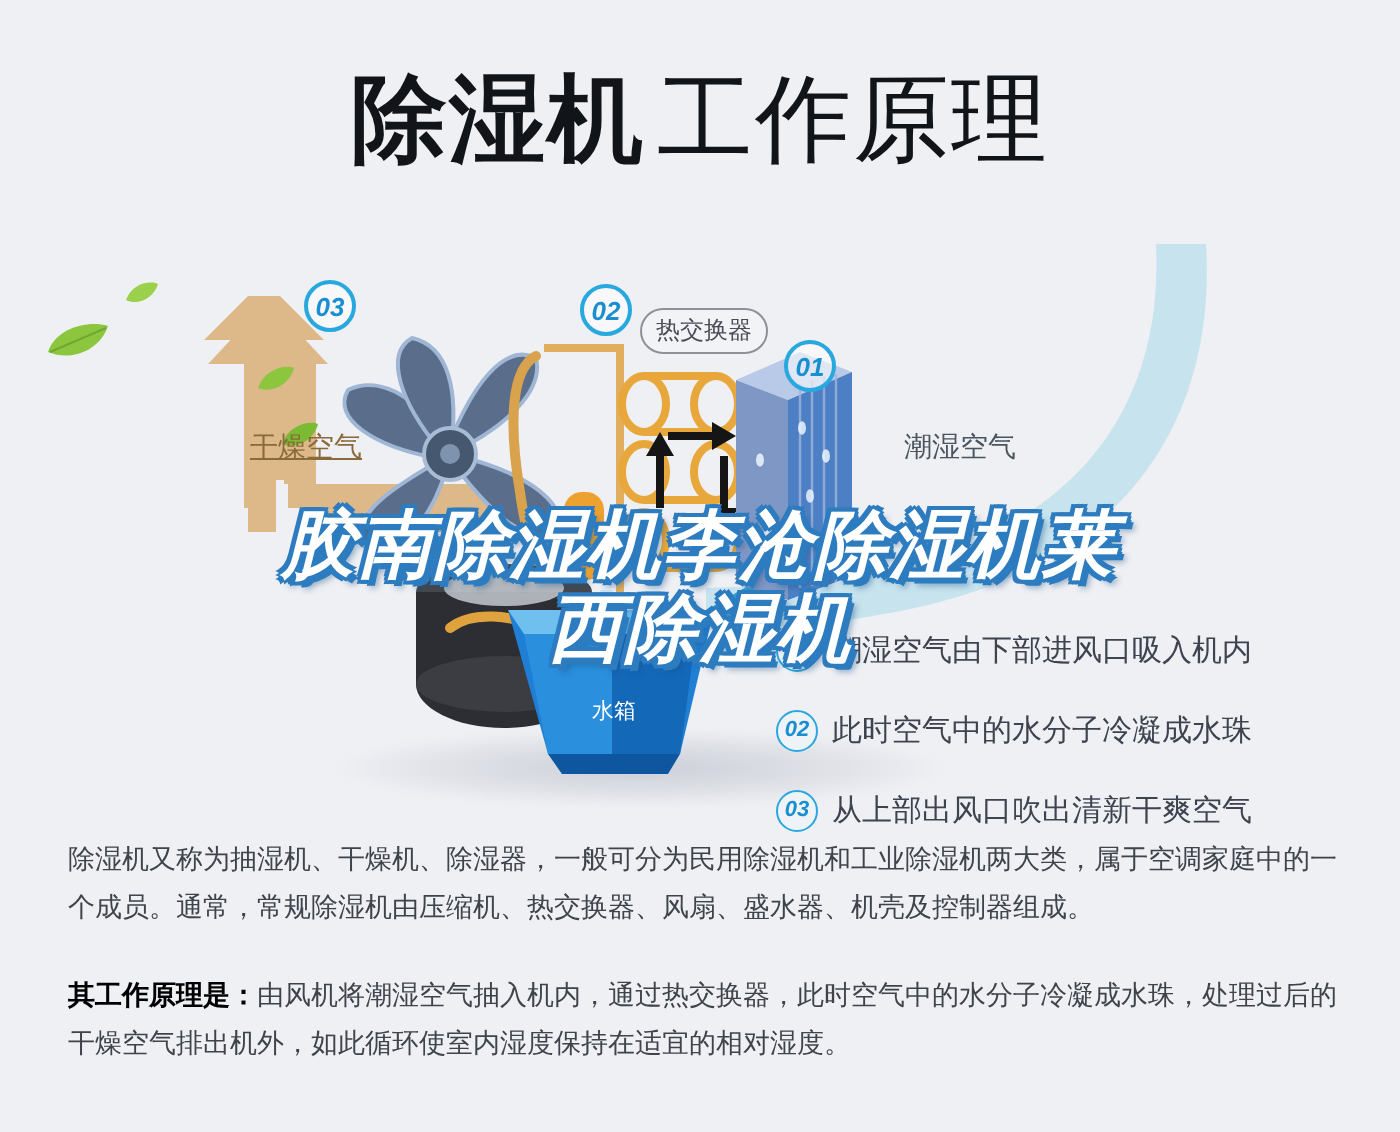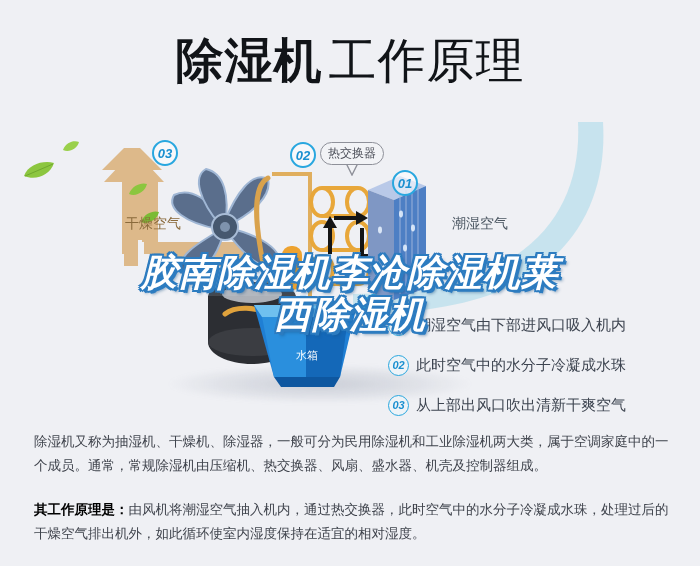--- a/index.html
+++ b/index.html
@@ -68,7 +68,7 @@
 
   
   .callout{
-    position:absolute;left:320px;top:32px;
+    position:absolute;left:320px;top:44px;
     border:1.6px solid #8e9099;border-radius:12px;background:#f2f3f6;
     padding:2px 7px;font-size:12px;color:#4a4d57;white-space:nowrap;
   }

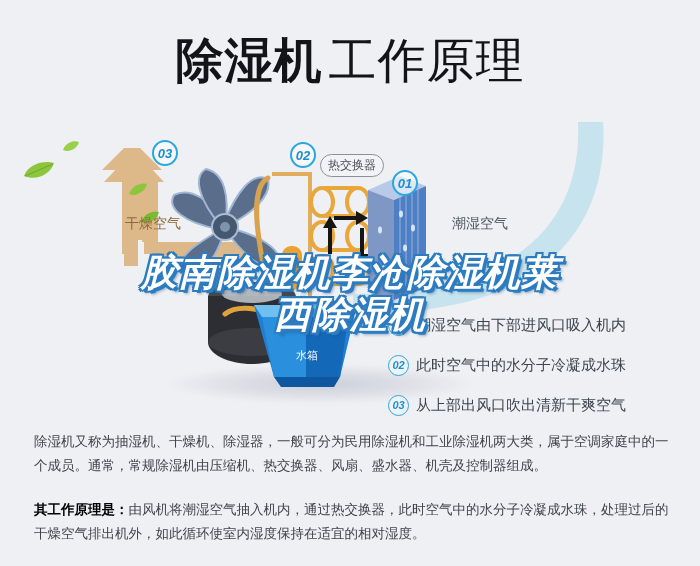--- a/index.html
+++ b/index.html
@@ -78,7 +78,7 @@
 
   
   .lab{position:absolute;font-size:14px;white-space:nowrap;}
-  .lab-dry{left:125px;top:105px;color:#8a6a3b;}
+  .lab-dry{left:125px;top:105px;color:#8a6a3b;text-decoration:underline;}
   .lab-wet{left:425px;top:105px;color:#4a5560;margin-left:27px;}
   .lab-tank{left:296px;top:238px;color:#ffffff;font-size:11px;text-align:right;}
 

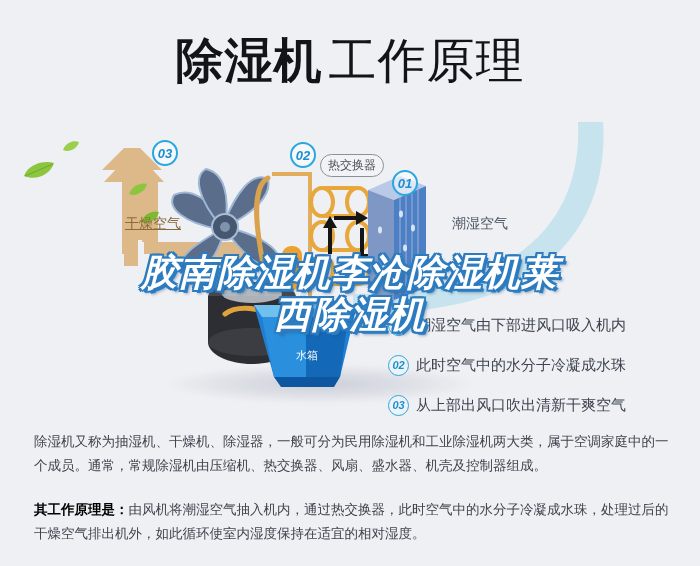--- a/index.html
+++ b/index.html
@@ -110,7 +110,7 @@
 
   
   .copy{position:absolute;left:34px;top:418px;width:640px;}
-  .copy p{margin:12px 0 8px 0;font-size:13.5px;line-height:24px;color:#3f434c;}
+  .copy p{margin:0 0 8px 0;font-size:13.5px;line-height:24px;color:#3f434c;}
   .copy p.p2{margin-top:20px;}
   .lead{font-weight:700;color:#000000;}
 </style>

